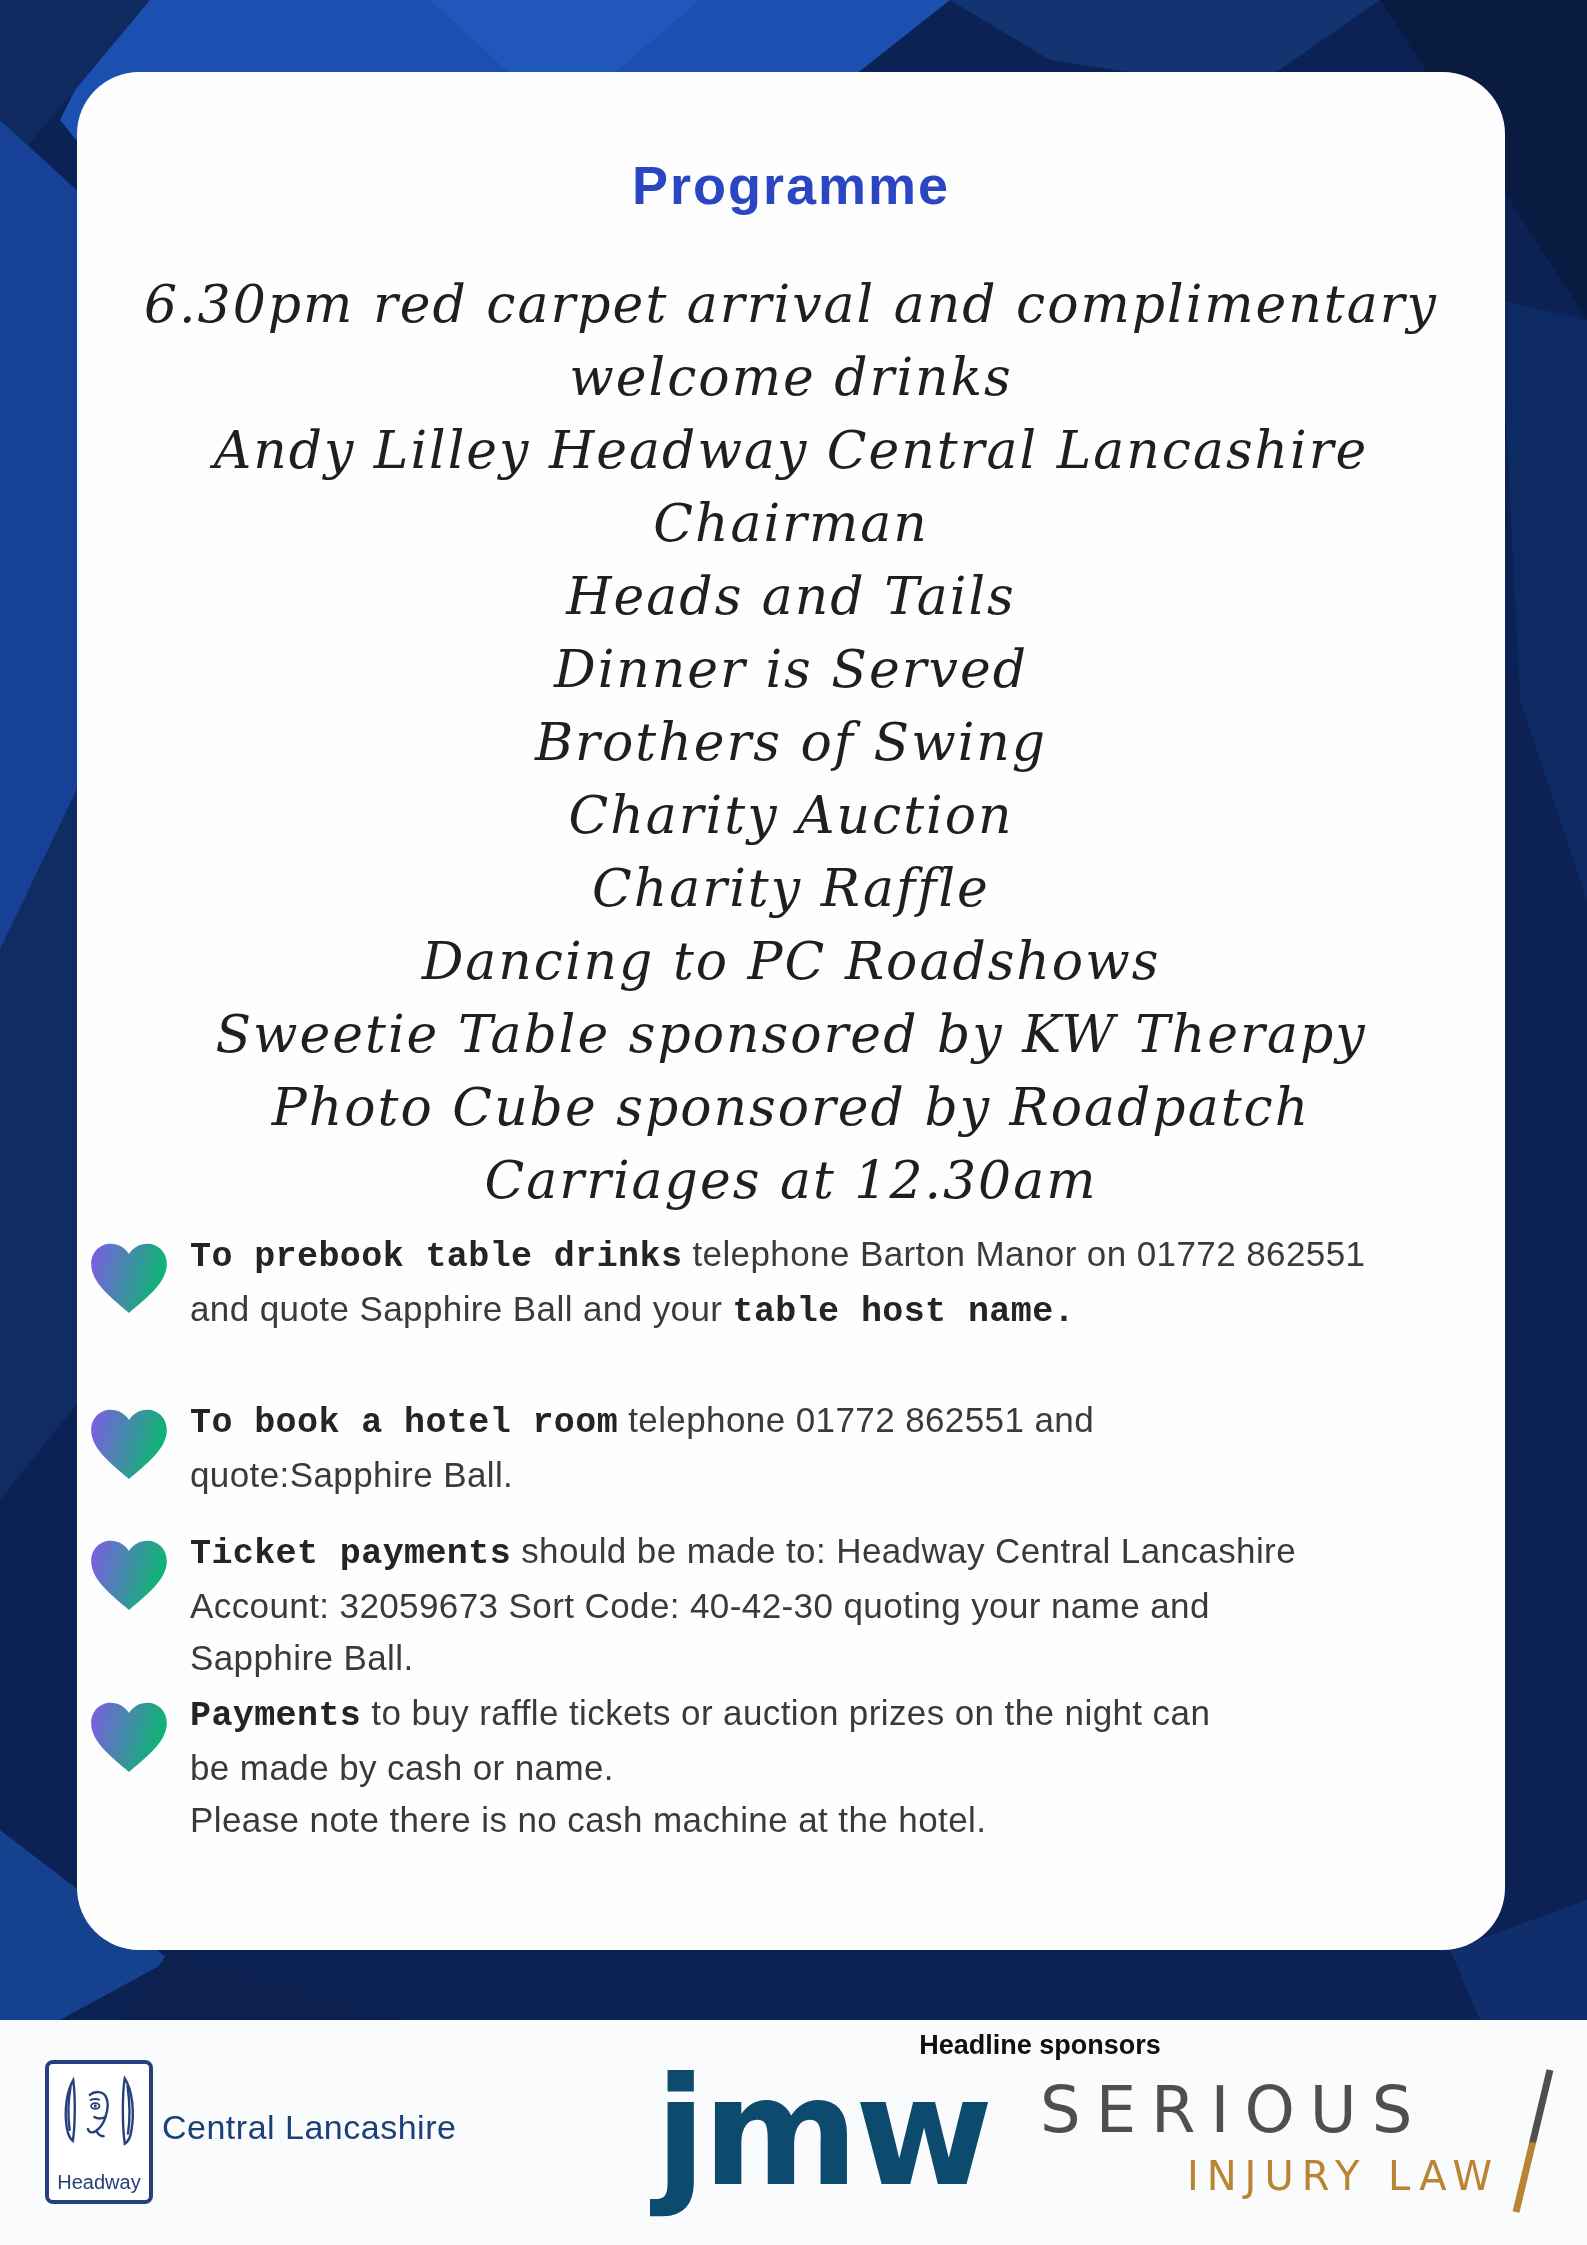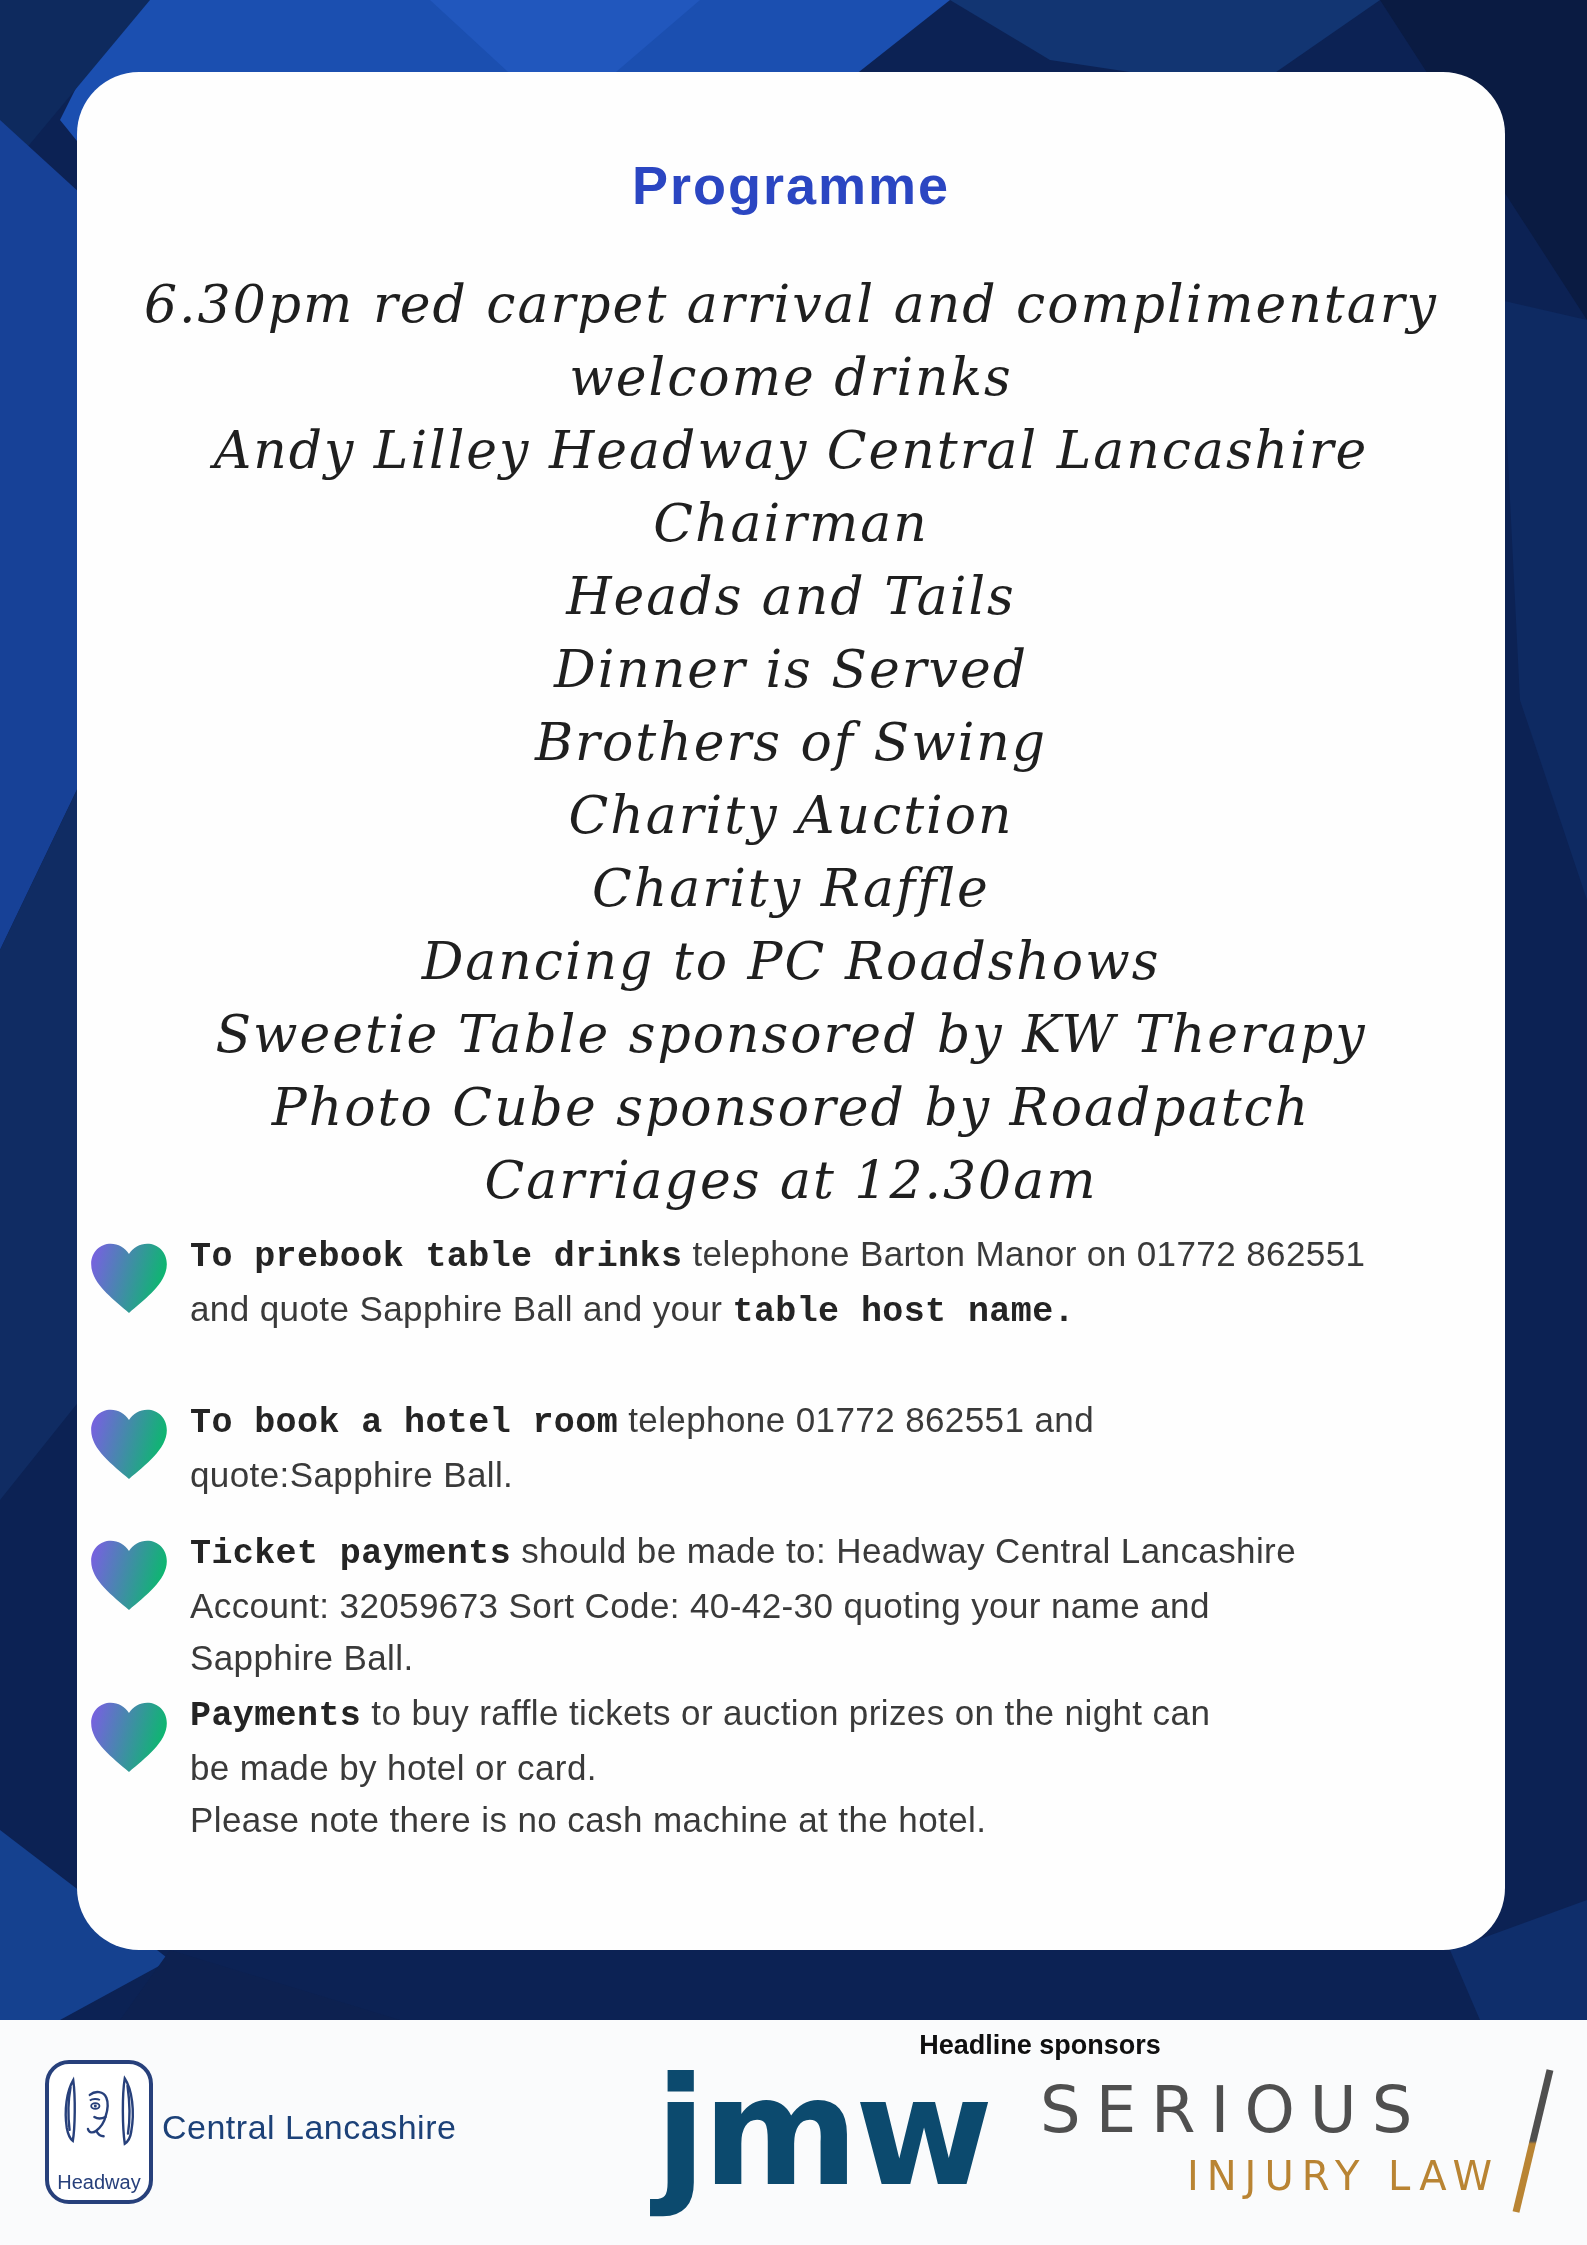--- a/index.html
+++ b/index.html
@@ -190,7 +190,7 @@
   </span>
         <div class="note-text">
           <div class="note-line"><span class="bold">Payments</span><span class=""> to buy raffle tickets or auction prizes on the night can</span></div>
-          <div class="note-line"><span class="">be made by hotel or card.</span></div>
+          <div class="note-line"><span class="">be made by cash or name.</span></div>
           <div class="note-line"><span class="">Please note there is no cash machine at the hotel.</span></div>
         </div>
       </div>

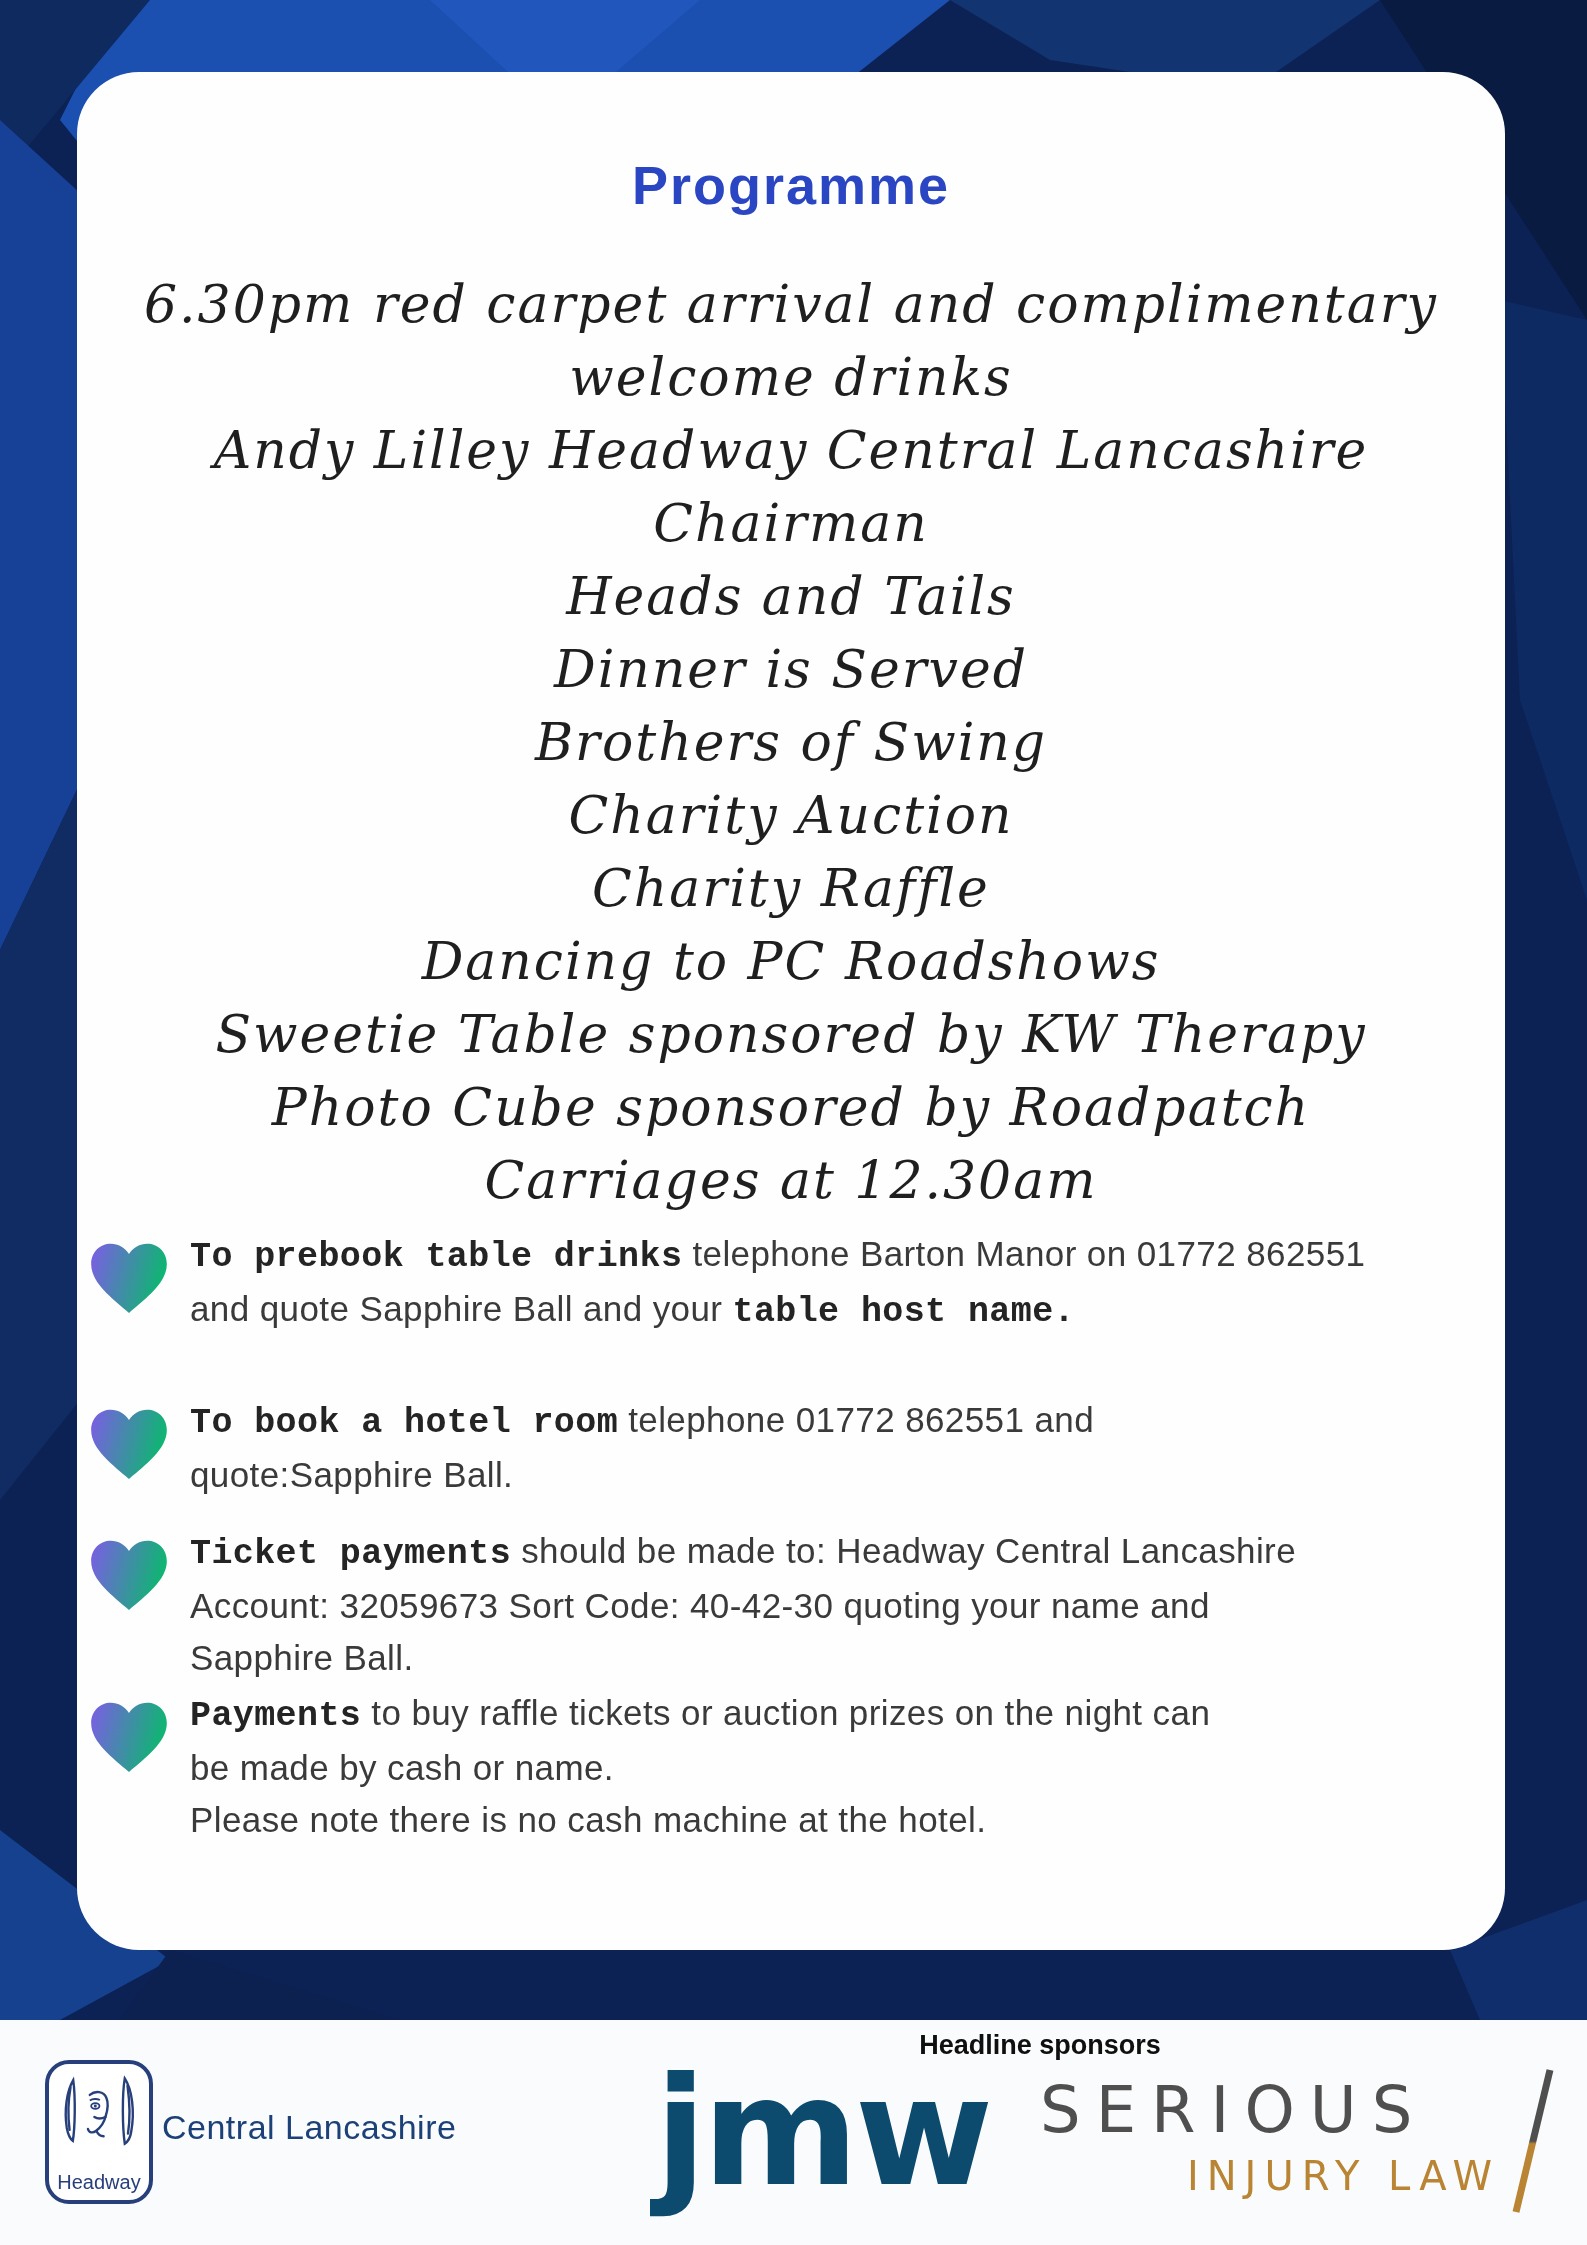--- a/index.html
+++ b/index.html
@@ -59,7 +59,7 @@
   }
   .headway-box{
     position:absolute;left:45px;top:40px;width:100px;height:136px;
-    border:4px solid #27407b;border-radius:24px;background:#fff;
+    border:4px solid #27407b;border-radius:8px;background:#fff;
     display:flex;flex-direction:column;align-items:center;justify-content:flex-end;
   }
   .headway-box svg{position:absolute;top:4px;left:4px;}

